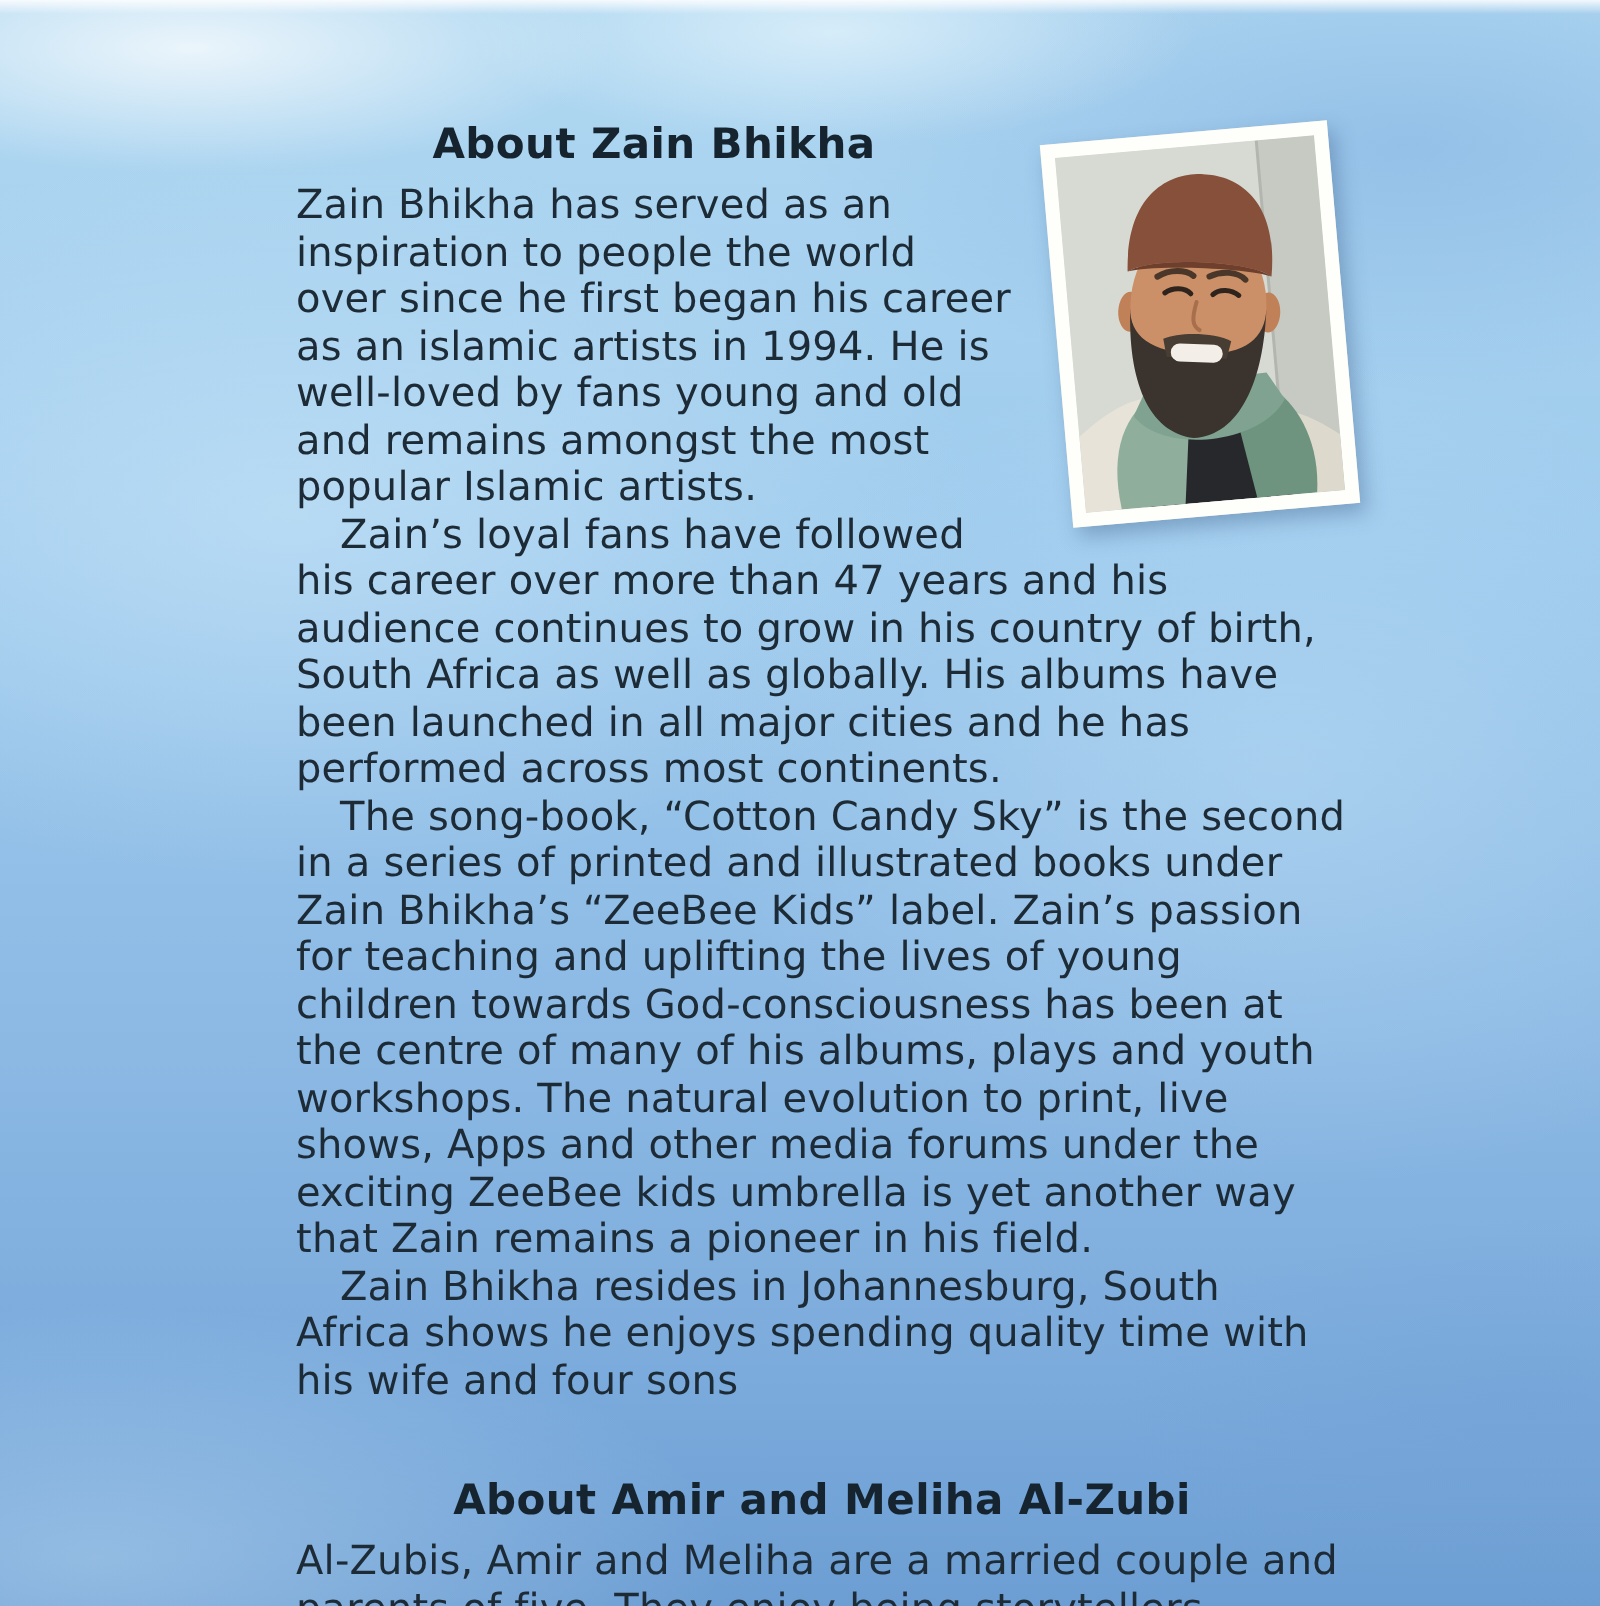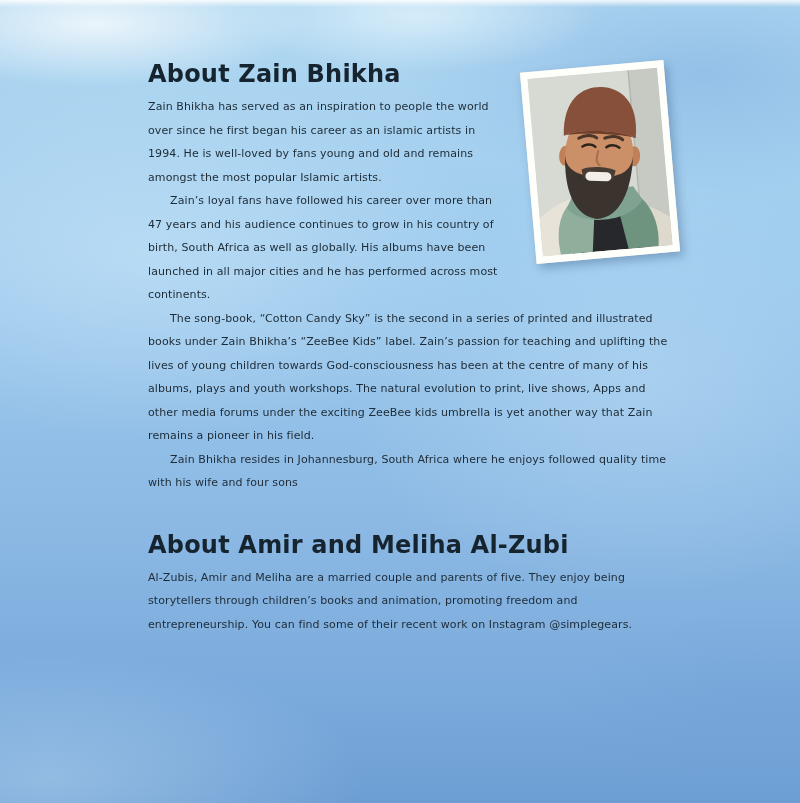--- a/index.html
+++ b/index.html
@@ -29,10 +29,11 @@
   }
   .section-heading {
     margin: 0 0 7px 0;
-    font-size: 24px;
+    font-size: 21px;
     font-weight: bold;
     letter-spacing: 0.2px;
     color: #16242f;
+    text-align: center;
   }
   .section-heading.second { margin-top: 36px; }
   .body-para {

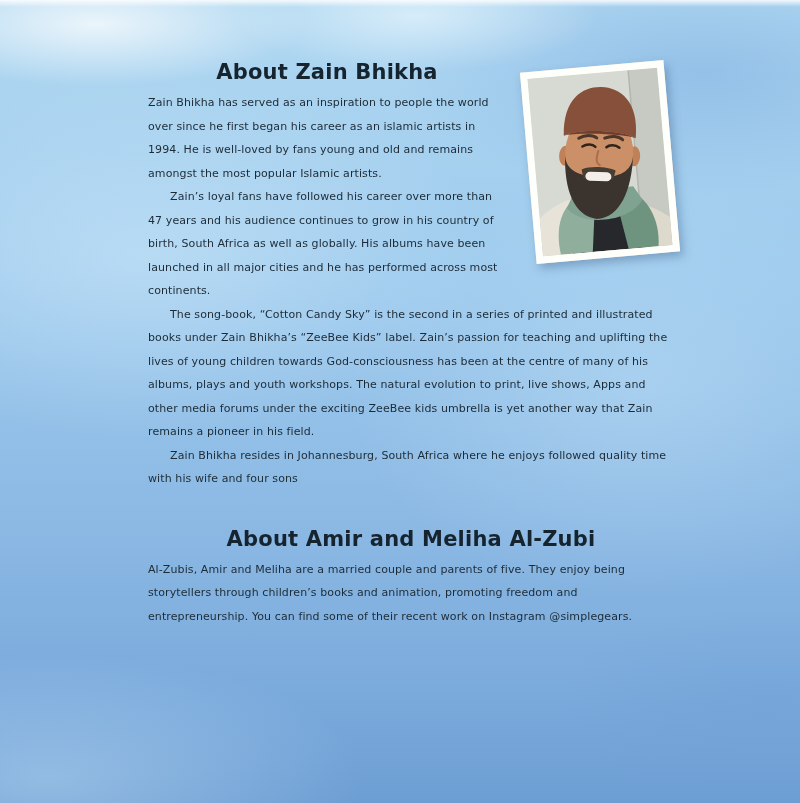--- a/index.html
+++ b/index.html
@@ -38,7 +38,7 @@
   .section-heading.second { margin-top: 36px; }
   .body-para {
     margin: 0;
-    font-size: 11px;
+    font-size: 20px;
     line-height: 23.5px;
     text-align: left;
     letter-spacing: 0.1px;

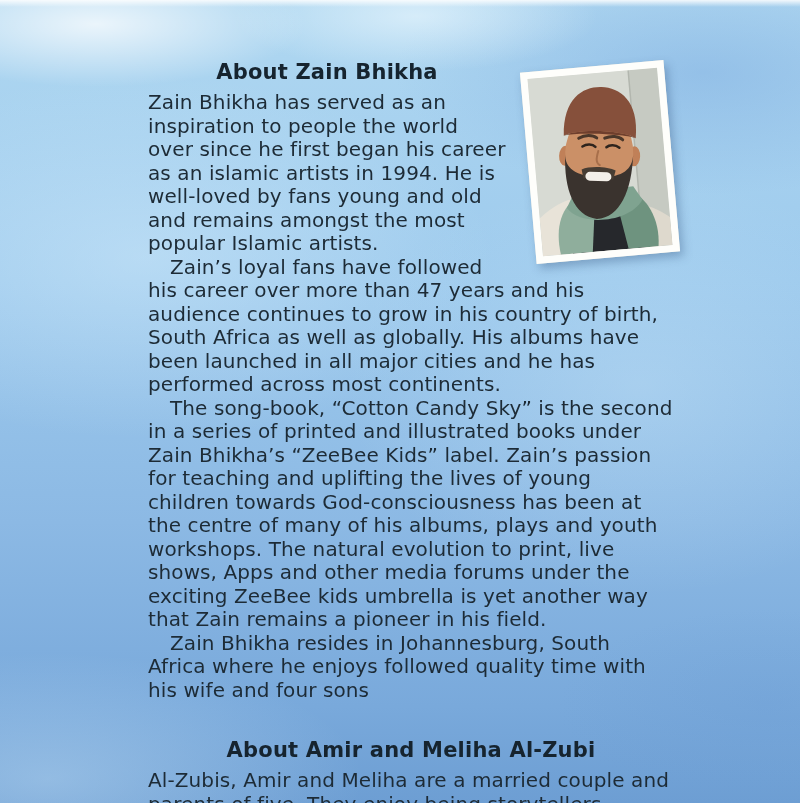--- a/index.html
+++ b/index.html
@@ -118,7 +118,7 @@
     <p class="body-para">Zain Bhikha has served as an inspiration to people the world over since he first began his career as an islamic artists in 1994. He is well-loved by fans young and old and remains amongst the most popular Islamic artists.</p>
     <p class="body-para indent">Zain’s loyal fans have followed his career over more than 47 years and his audience continues to grow in his country of birth, South Africa as well as globally. His albums have been launched in all major cities and he has performed across most continents.</p>
     <p class="body-para indent">The song-book, “Cotton Candy Sky” is the second in a series of printed and illustrated books under Zain Bhikha’s “ZeeBee Kids” label. Zain’s passion for teaching and uplifting the lives of young children towards God-consciousness has been at the centre of many of his albums, plays and youth workshops. The natural evolution to print, live shows, Apps and other media forums under the exciting ZeeBee kids umbrella is yet another way that Zain remains a pioneer in his field.</p>
-    <p class="body-para indent">Zain Bhikha resides in Johannesburg, South Africa where he enjoys followed quality time with his wife and four sons</p>
+    <p class="body-para indent">Zain Bhikha resides in Johannesburg, South Africa shows he enjoys spending quality time with his wife and four sons</p>
 
     <h2 class="section-heading second">About Amir and Meliha Al-Zubi</h2>
 

